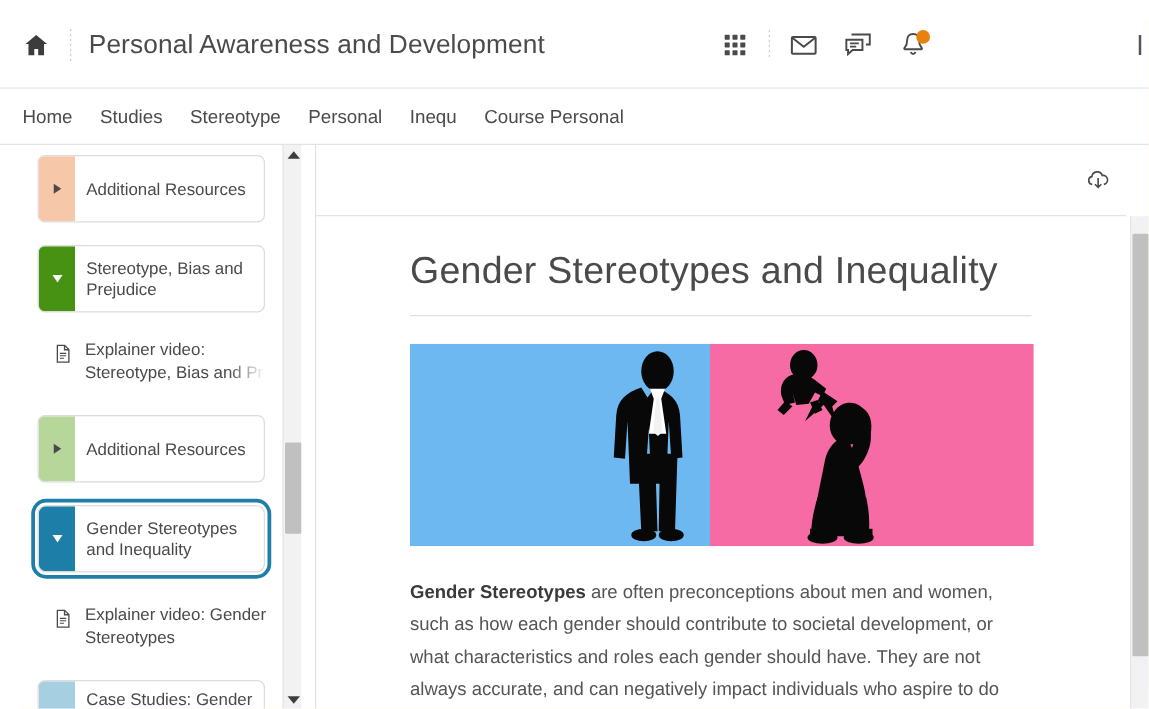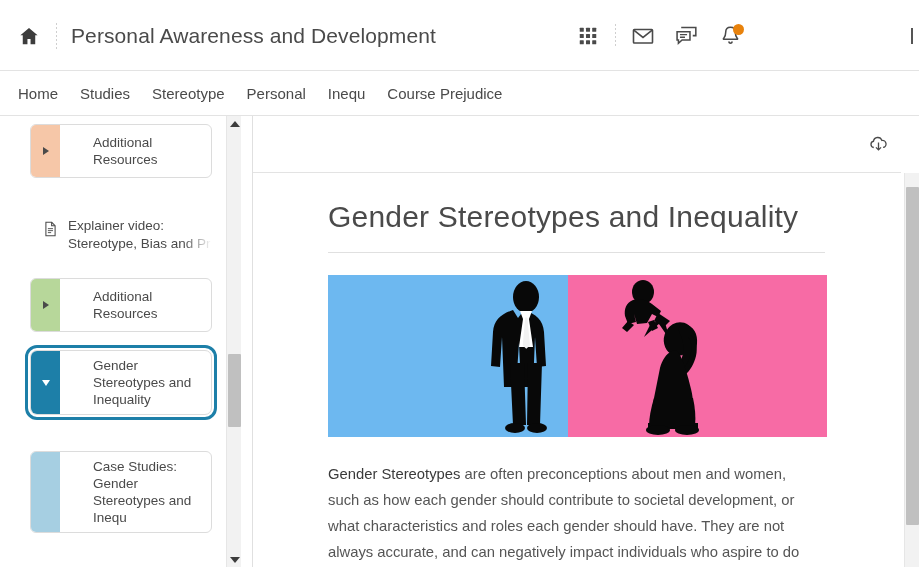--- a/index.html
+++ b/index.html
@@ -344,7 +344,7 @@
     <a class="nav-item">Stereotype</a>
     <a class="nav-item">Personal</a>
     <a class="nav-item">Inequ</a>
-    <a class="nav-item">Course Prejudice</a>
+    <a class="nav-item">Course Personal</a>
   </div>
 
   <div class="body-split">

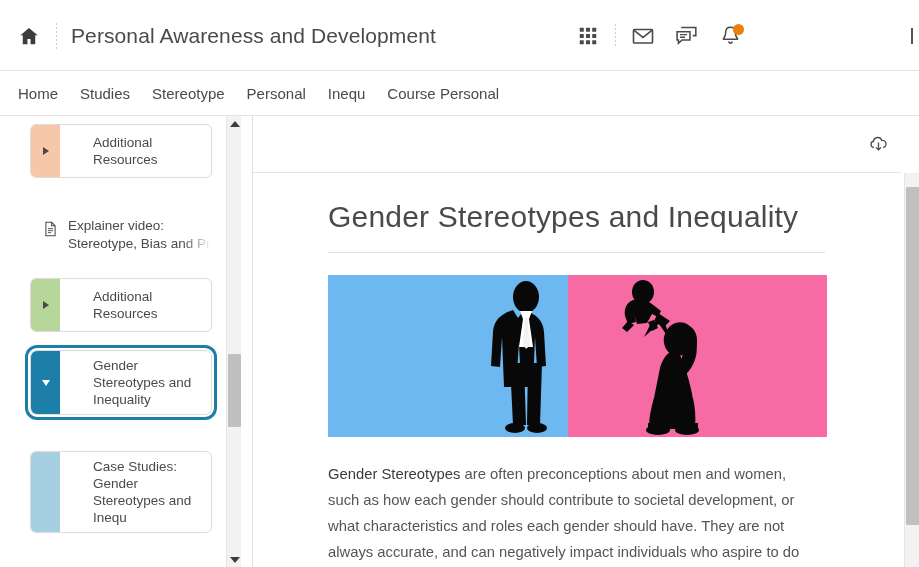--- a/index.html
+++ b/index.html
@@ -139,7 +139,6 @@
     line-height: 17px;
     padding: 6px 8px 6px 9px;
     flex: 1 1 auto;
-    margin-left: 24px;
   }
   .tri-right {
     width:0; height:0;

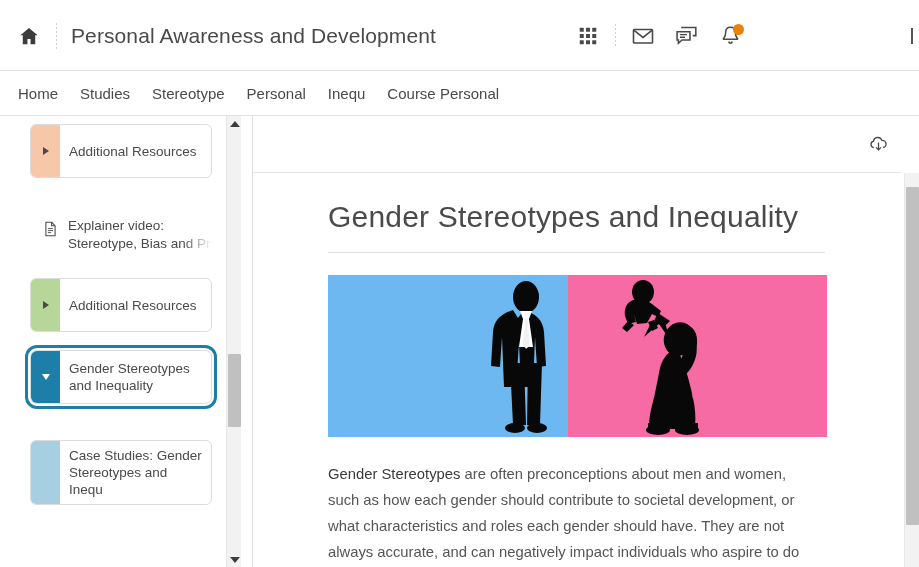--- a/index.html
+++ b/index.html
@@ -360,6 +360,12 @@
 
         <div class="gap-md"></div>
 
+        <div class="module">
+          <span class="accent" style="background:#479212;">
+            <span class="tri-down"></span>
+          </span>
+          <span class="mlabel">Stereotype, Bias and Prejudice</span>
+        </div>
 
         <div class="gap-sm"></div>
 

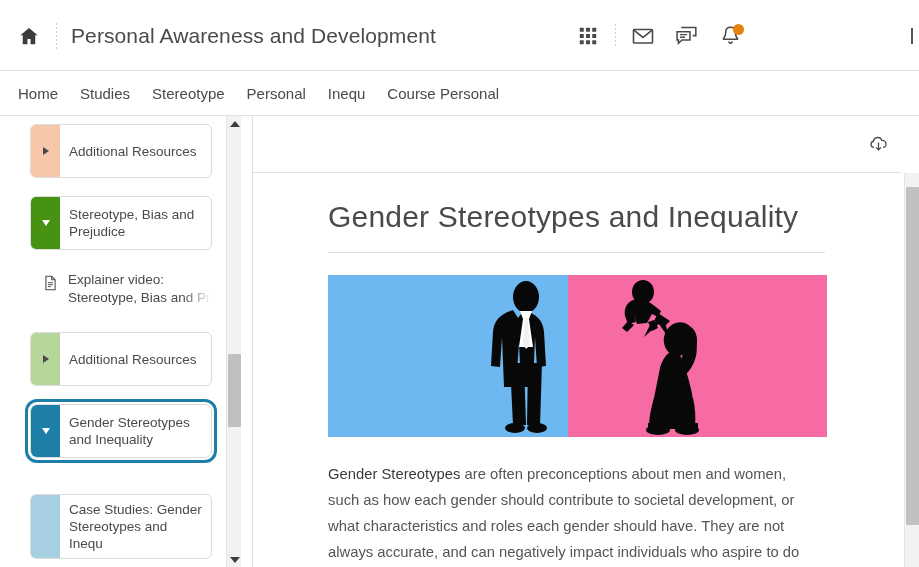--- a/index.html
+++ b/index.html
@@ -261,7 +261,7 @@
     line-height: 26px;
     color: #555;
   }
-  .doc-para b { color:#3a3a3a; font-weight: 400; }
+  .doc-para b { color:#3a3a3a; font-weight: 700; }
 
   
   .ct-scroll {

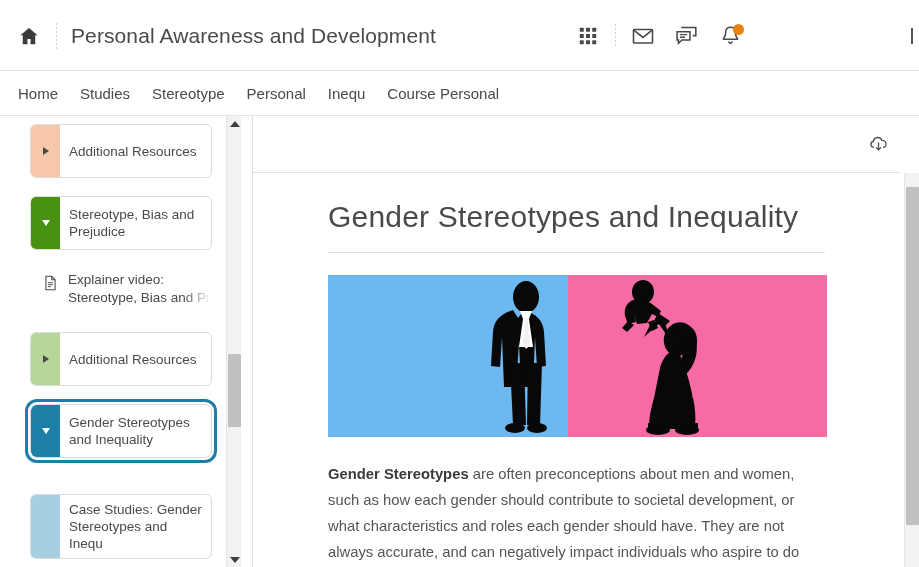--- a/index.html
+++ b/index.html
@@ -403,6 +403,16 @@
 
         <div class="gap-md"></div>
 
+        <div class="topic">
+          <span class="doc-icon">
+            <svg viewBox="0 0 24 24" width="17" height="20" fill="none" stroke="currentColor" stroke-width="1.5">
+              <path d="M5.5 2.5h8.2l4.8 4.8v14.2H5.5z"></path>
+              <path d="M13.6 2.6v4.9h4.8"></path>
+              <path d="M8.3 11.5h7.2M8.3 14.3h7.2M8.3 17.1h4.6" stroke-width="1.3"></path>
+            </svg>
+          </span>
+          <span class="tlabel">Explainer video: Gender Stereotypes</span>
+        </div>
 
         <div class="gap-md"></div>
 

